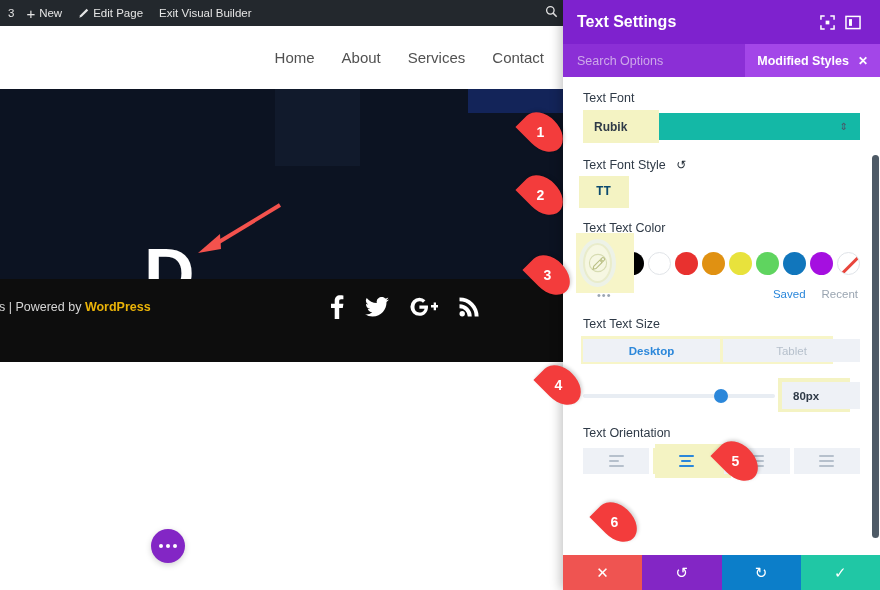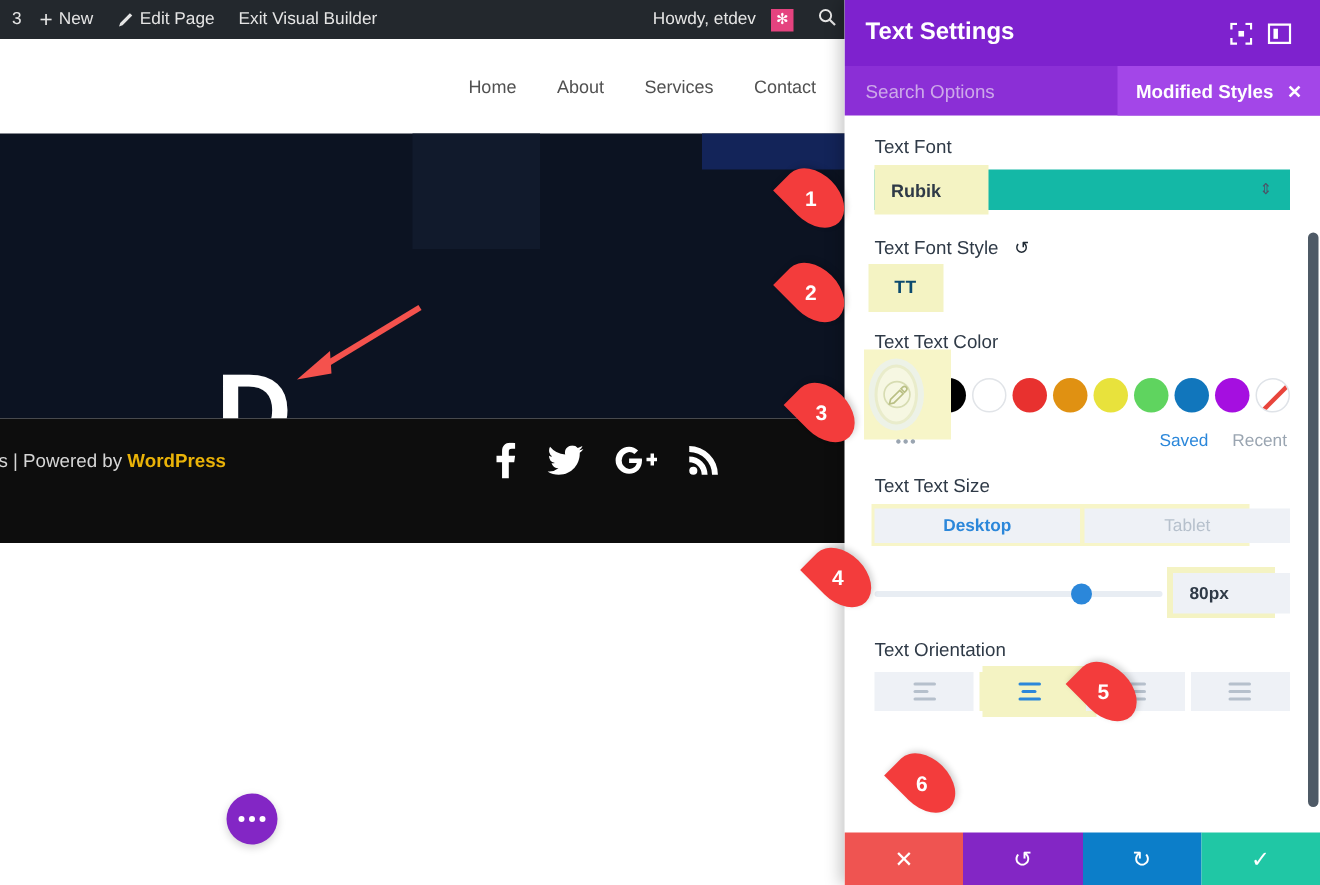--- a/index.html
+++ b/index.html
@@ -312,10 +312,6 @@
       <span>Exit Visual Builder</span>
     </span>
     <span class="ab-spacer"></span>
-    <span class="ab-item">
-      <span>Howdy, etdev</span>
-      <span class="ab-avatar">✻</span>
-    </span>
     <span class="ab-search">
       <svg viewBox="0 0 16 16" width="13" height="13">
           <circle cx="6.6" cy="6.6" r="4.6" fill="none" stroke="#e5e5e5" stroke-width="1.6"></circle>

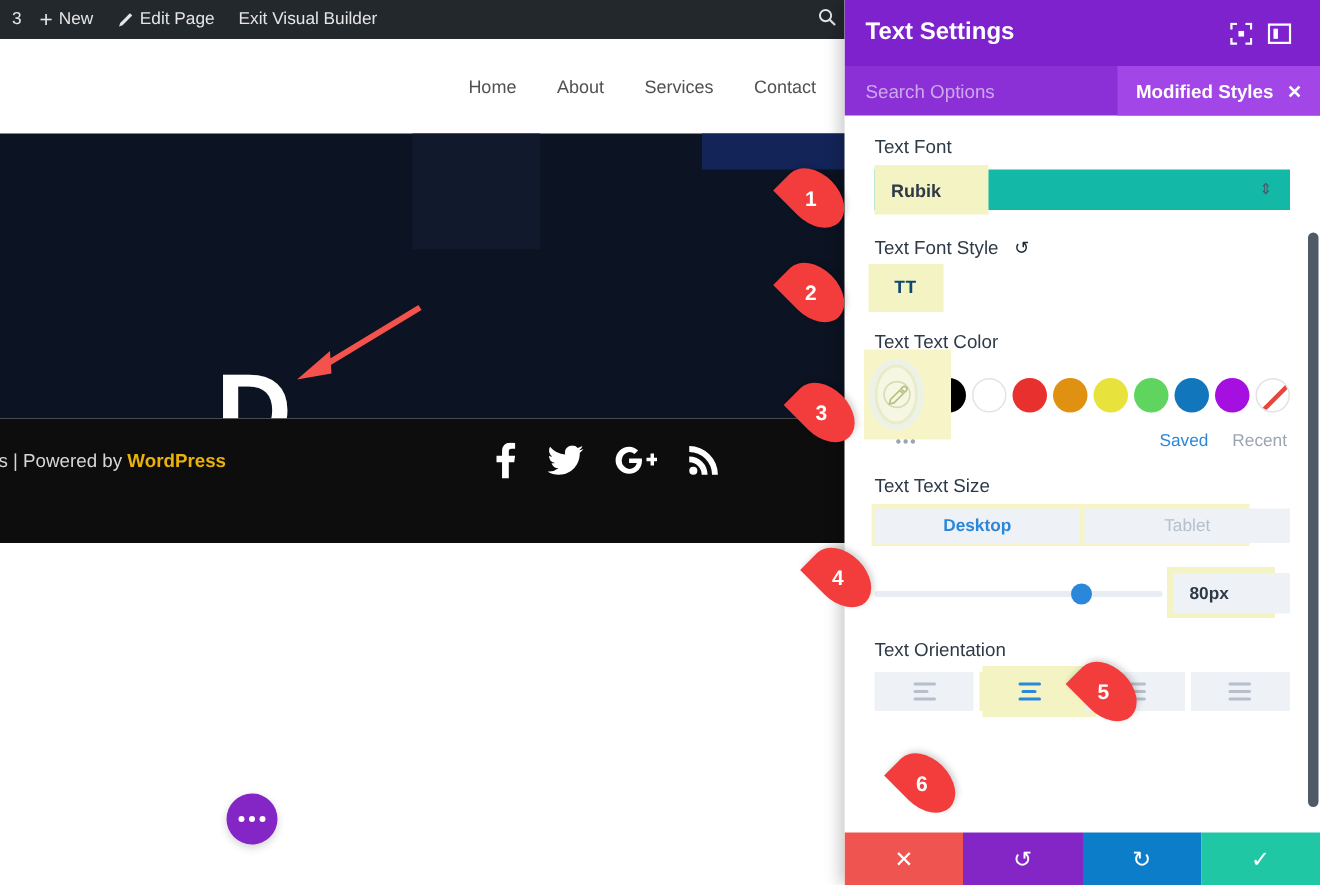--- a/index.html
+++ b/index.html
@@ -48,7 +48,7 @@
     padding-right: 24px; gap: 27px;
   }
   .site-nav a {
-    color: #515151; font-size: 12px; text-decoration: none;
+    color: #515151; font-size: 15px; text-decoration: none;
   }
 
   .hero {

